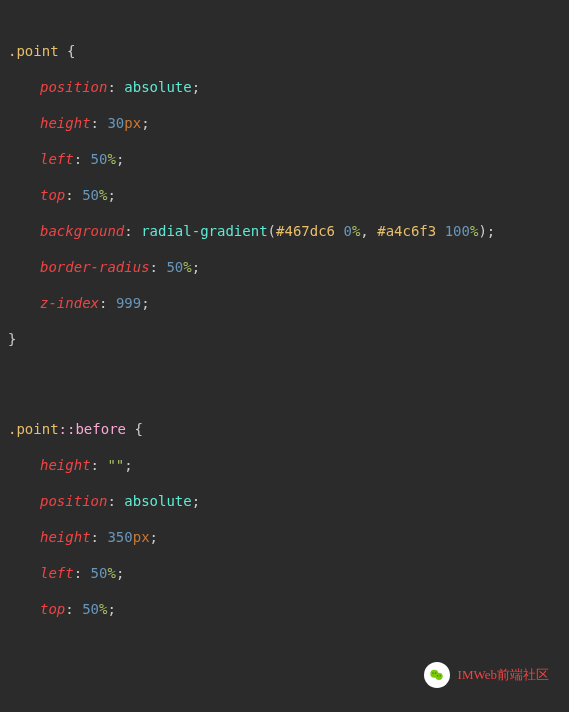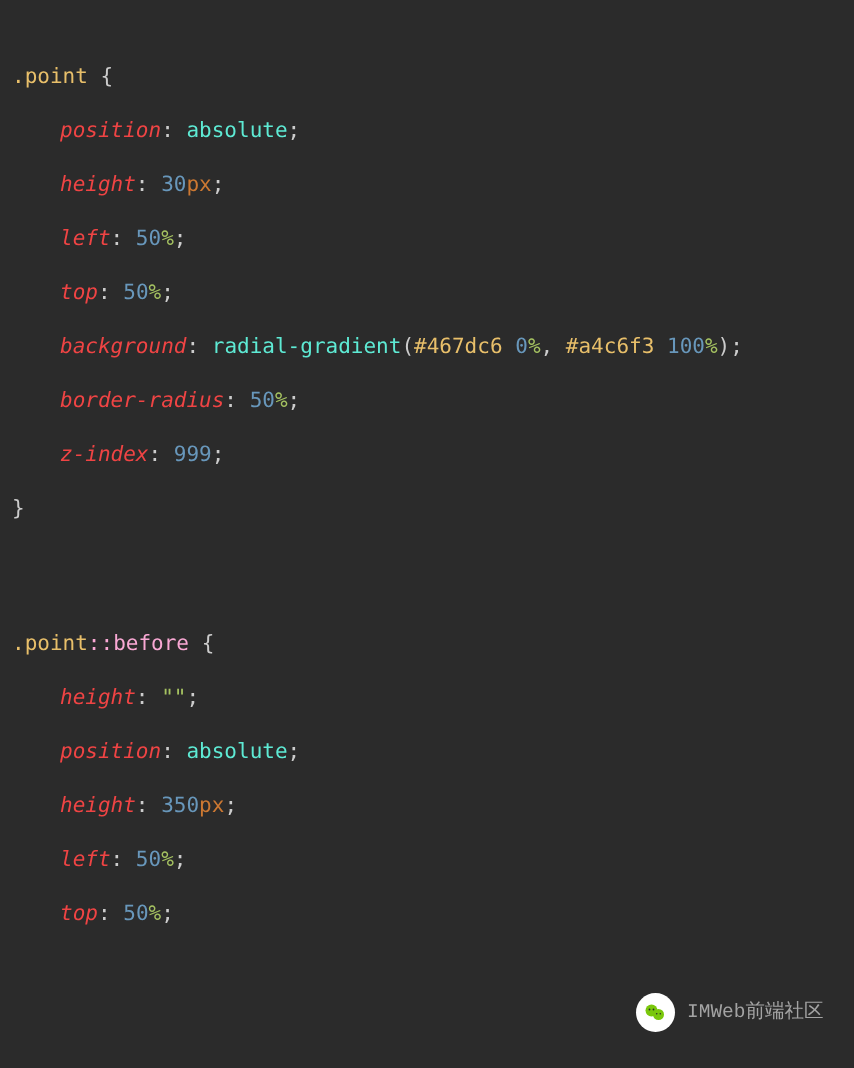--- a/index.html
+++ b/index.html
@@ -51,8 +51,8 @@
     display:flex;
     align-items:center;
     gap:8px;
-    color:#a3a3a3;
-    font-family: Liberation Mono, monospace;
+    color:#ef4444;
+    font-family: Liberation Serif, serif;
     font-size:13px;
     pointer-events:none;
   }

